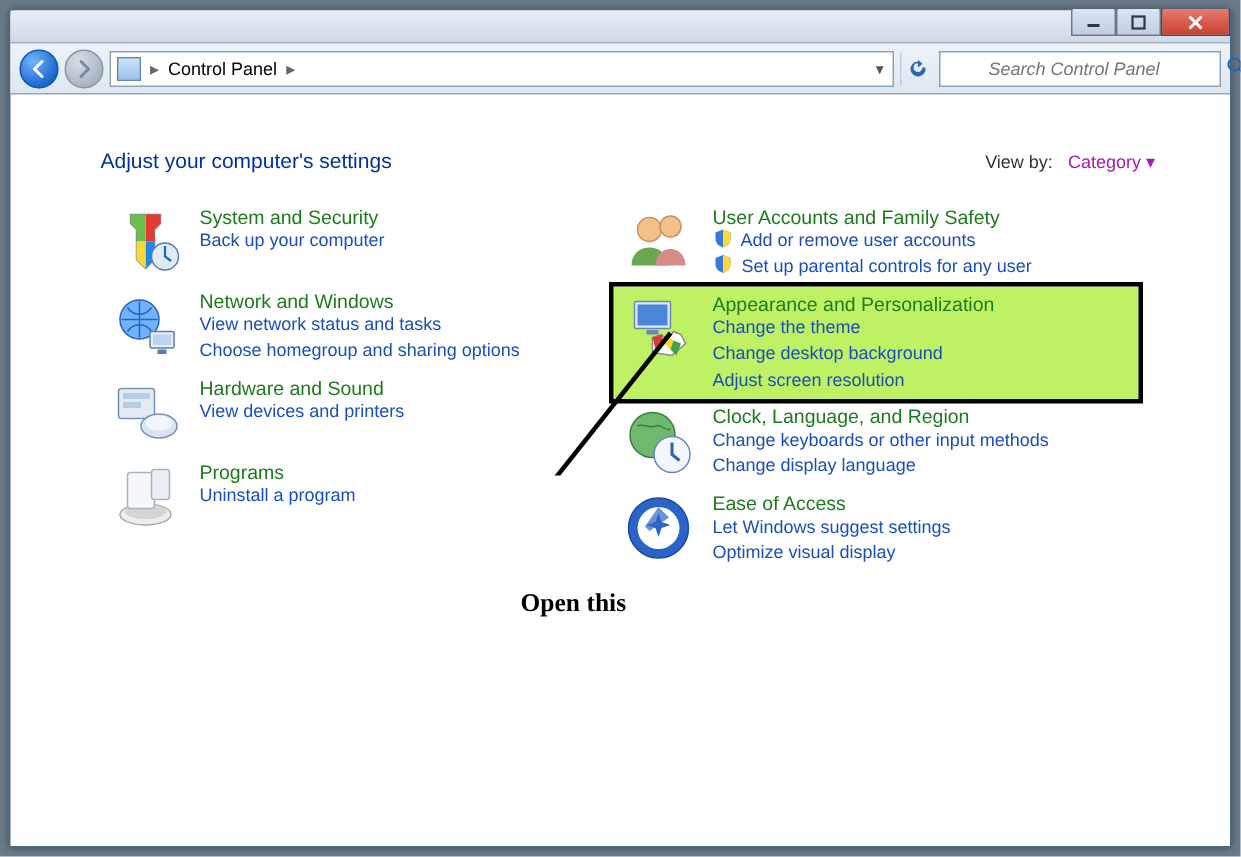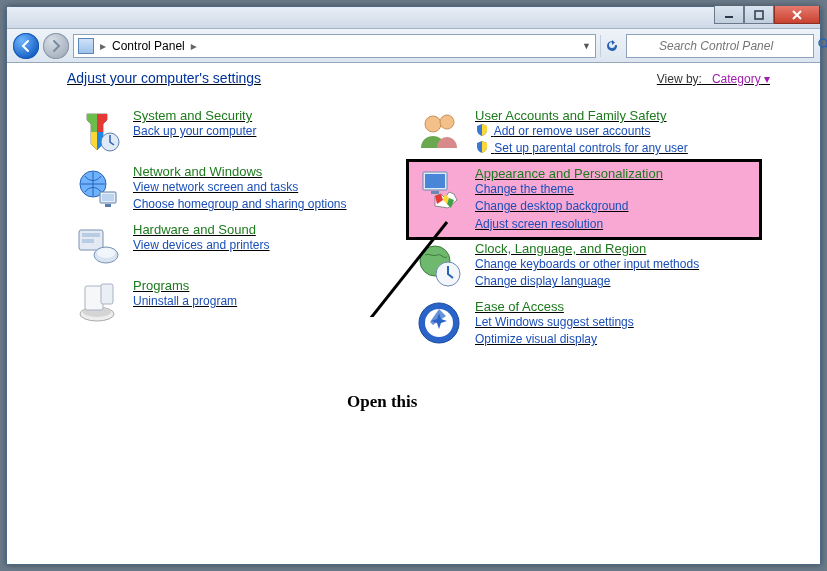--- a/index.html
+++ b/index.html
@@ -97,10 +97,9 @@
   }
   .search-icon { color:#2a63b4; font-size:13px; }
   .content {
-    padding: 7px 30px 10px 60px;
+    padding: 36px 30px 10px 60px;
     height: calc(100% - 56px);
     overflow:hidden;
-    text-decoration:underline;
   }
   .header-row {
     display:flex;

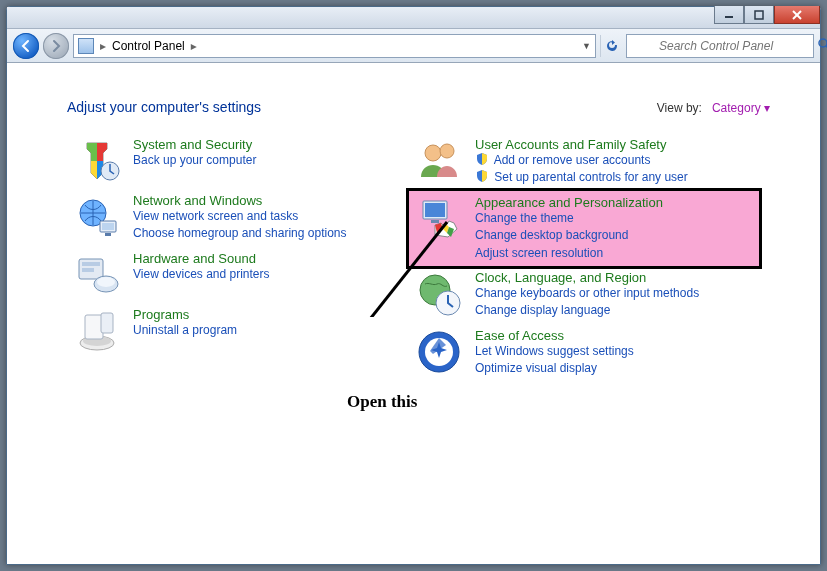--- a/index.html
+++ b/index.html
@@ -128,7 +128,7 @@
     position:relative;
   }
   .cat.hl {
-    background:#f9a8d4;
+    background:#bef264;
     outline:3px solid #000;
   }
   .cat-icon {

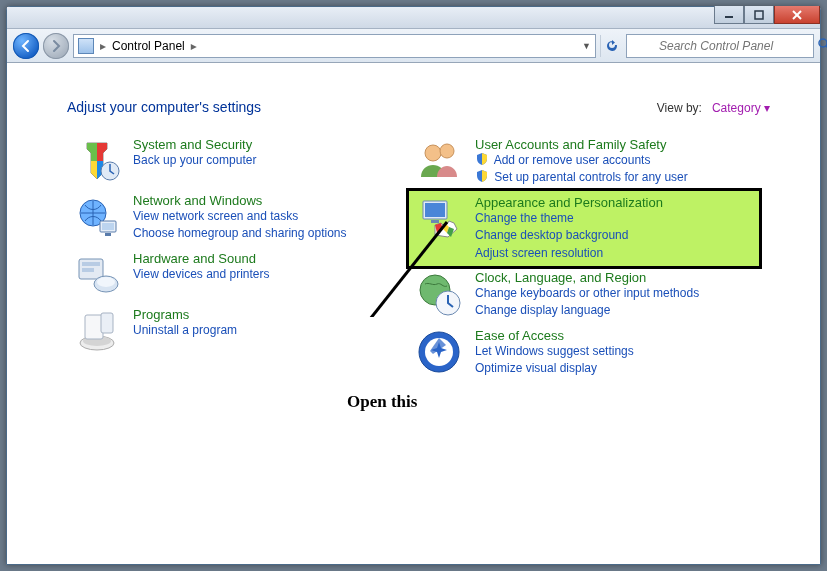--- a/index.html
+++ b/index.html
@@ -266,7 +266,7 @@
           </div>
           <div class="cat-body">
             <div class="cat-title">Network and Windows</div>
-            <a class="cat-link">View network screen and tasks</a>
+            <a class="cat-link">View network status and tasks</a>
             <a class="cat-link">Choose homegroup and sharing options</a>
           </div>
         </div>

